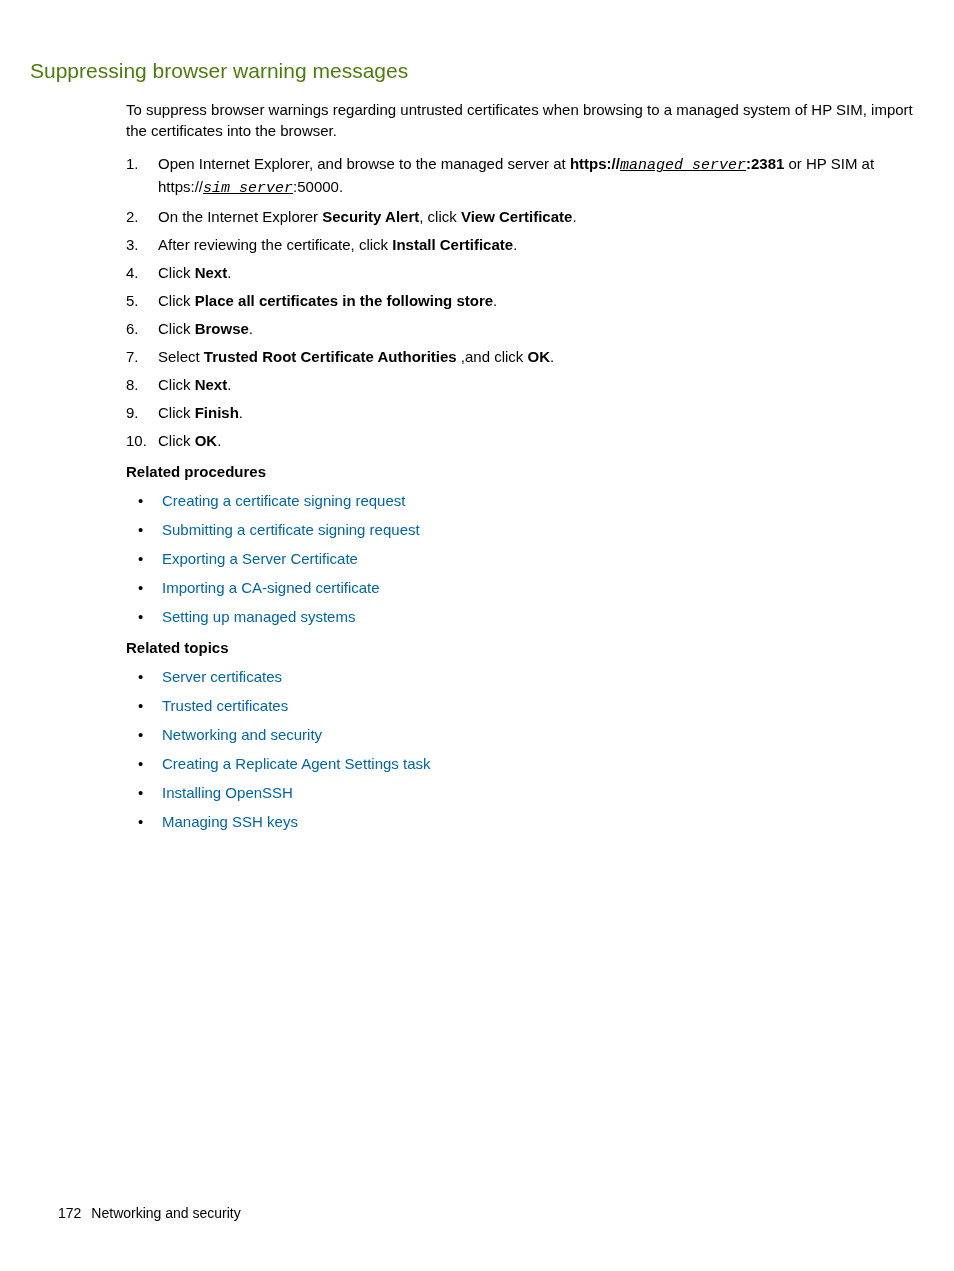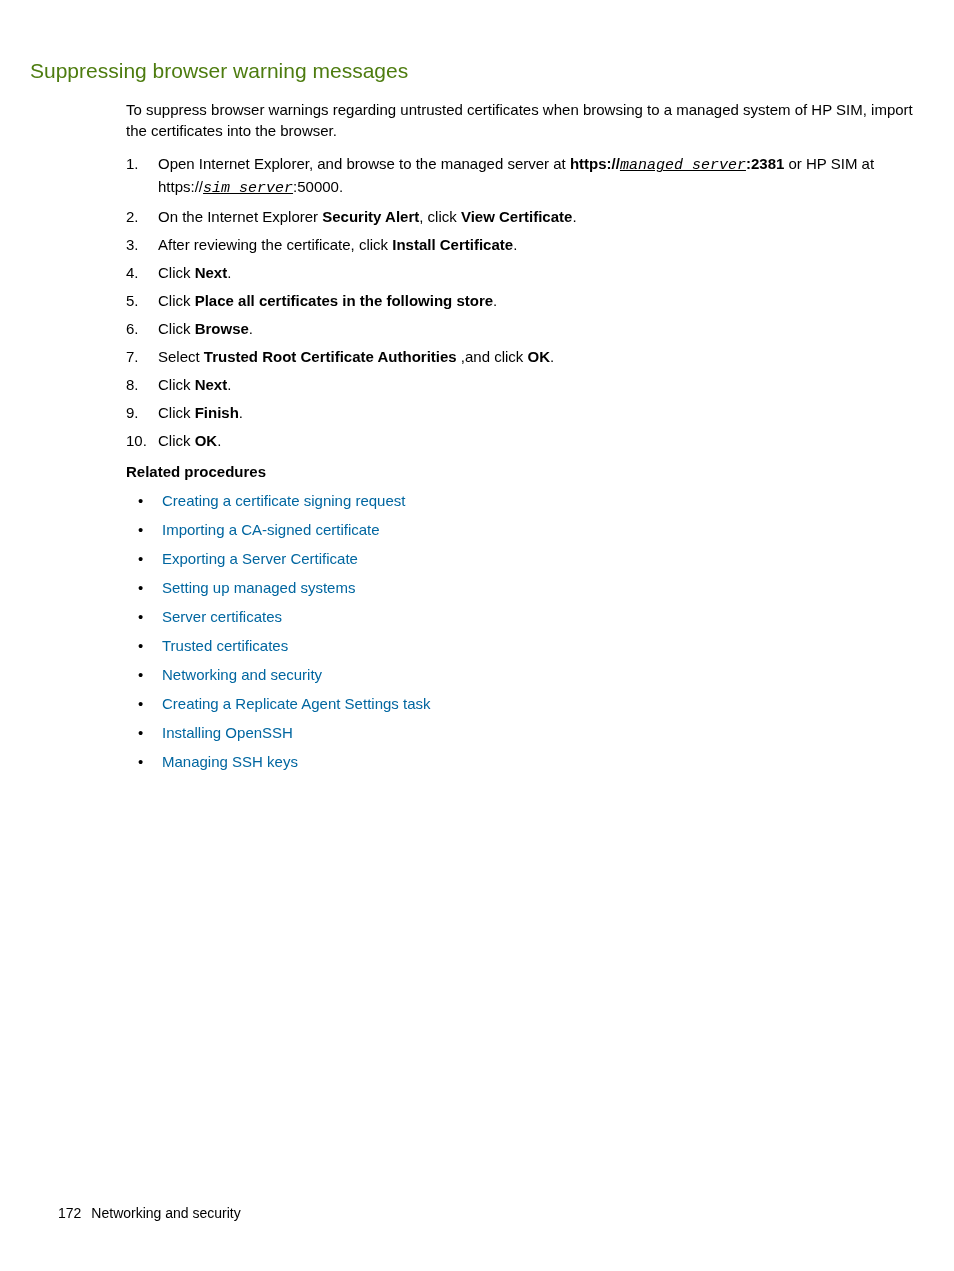--- a/index.html
+++ b/index.html
@@ -113,6 +113,7 @@
   <p class="subheading">Related procedures</p>
   <ul class="bullet-list">
     <li><span class="link">Creating a certificate signing request</span></li>
+    <li><span class="link">Submitting a certificate signing request</span></li>
     <li><span class="link">Importing a CA-signed certificate</span></li>
     <li><span class="link">Exporting a Server Certificate</span></li>
     <li><span class="link">Setting up managed systems</span></li>

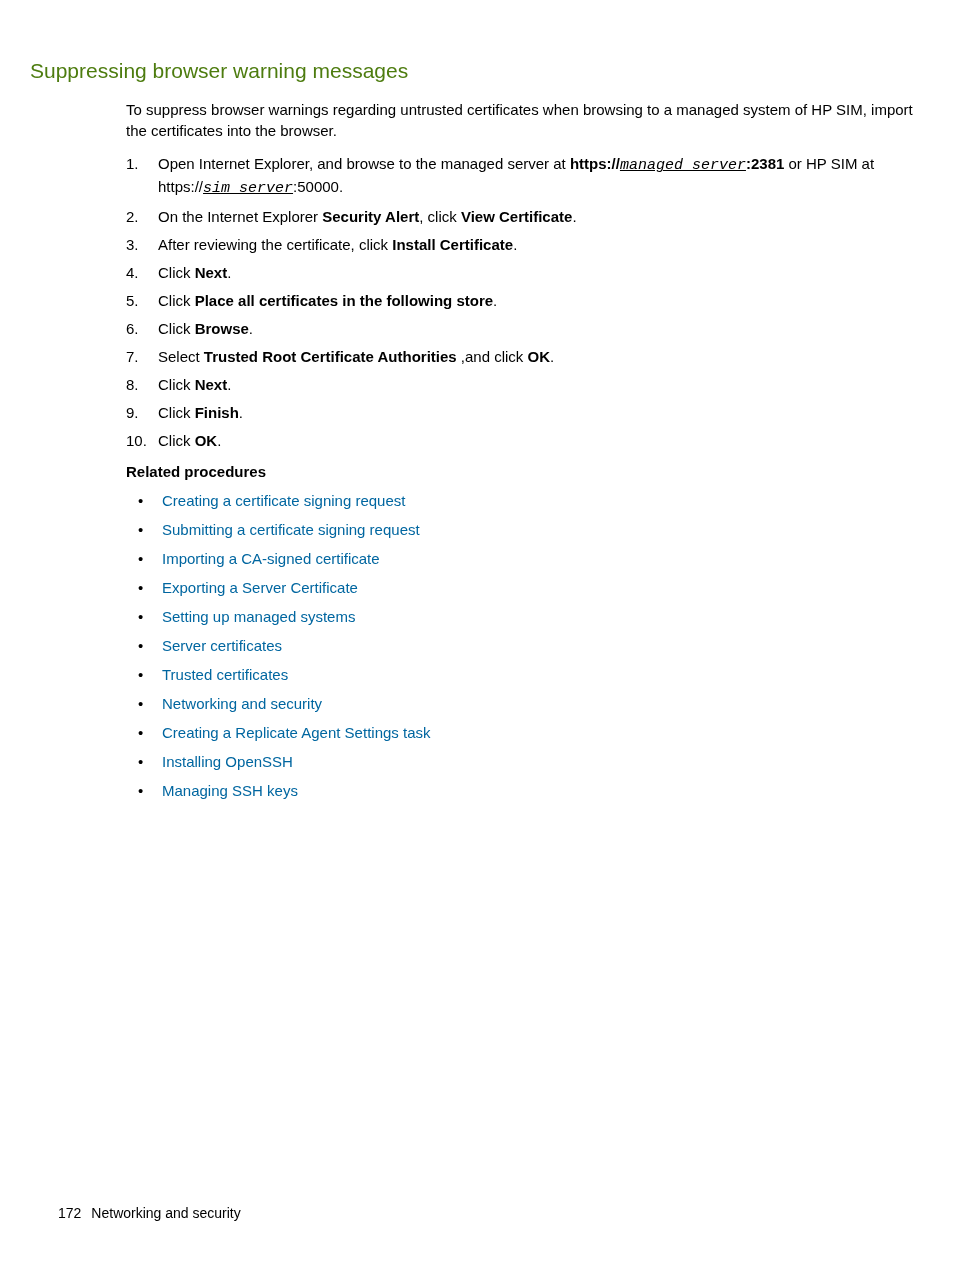--- a/index.html
+++ b/index.html
@@ -114,8 +114,8 @@
   <ul class="bullet-list">
     <li><span class="link">Creating a certificate signing request</span></li>
     <li><span class="link">Submitting a certificate signing request</span></li>
+    <li><span class="link">Exporting a Server Certificate</span></li>
     <li><span class="link">Importing a CA-signed certificate</span></li>
-    <li><span class="link">Exporting a Server Certificate</span></li>
     <li><span class="link">Setting up managed systems</span></li>
   </ul>
 

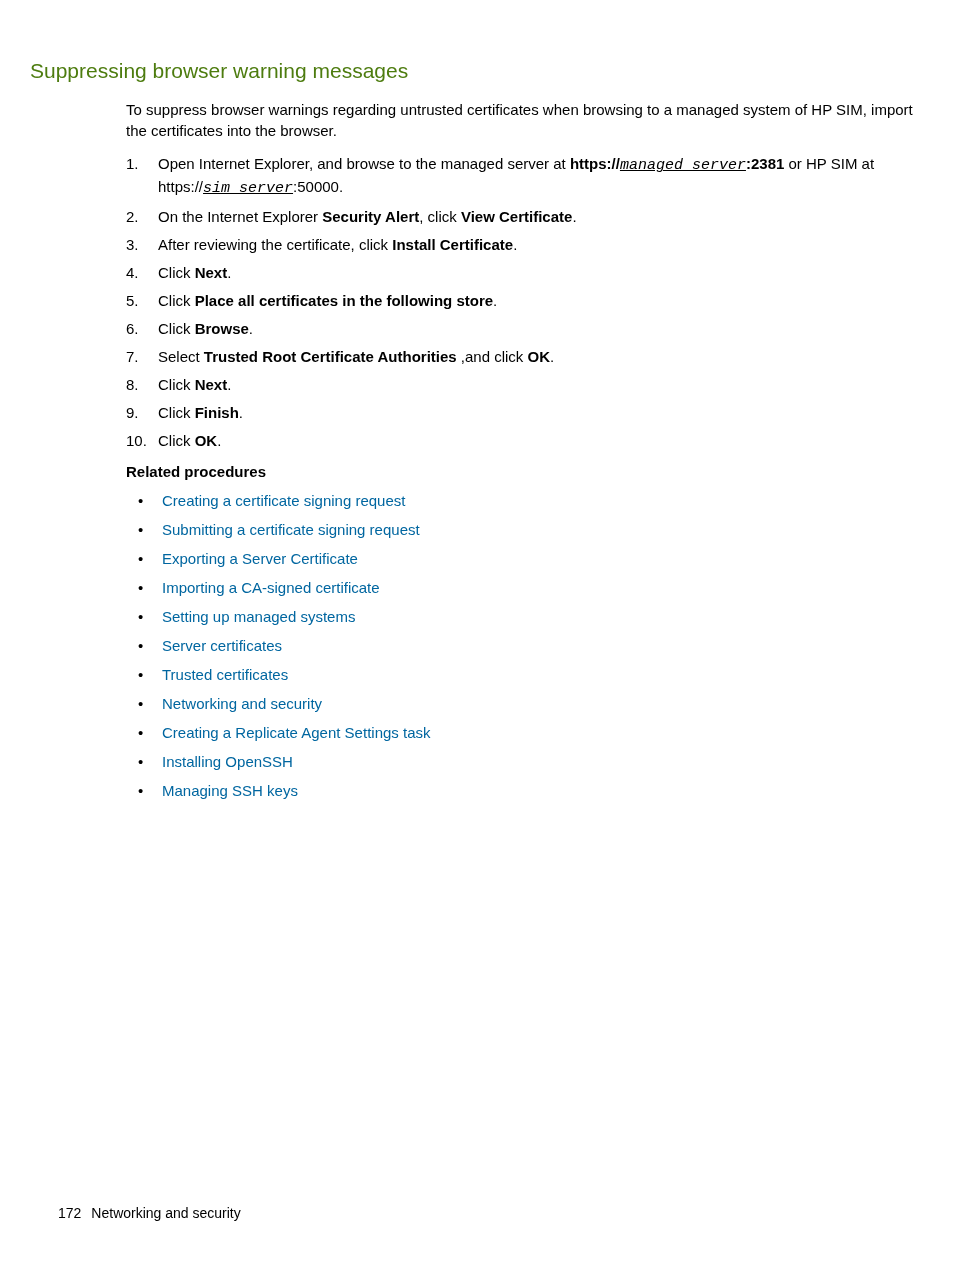--- a/index.html
+++ b/index.html
@@ -119,6 +119,7 @@
     <li><span class="link">Setting up managed systems</span></li>
   </ul>
 
+  <p class="subheading">Related topics</p>
   <ul class="bullet-list">
     <li><span class="link">Server certificates</span></li>
     <li><span class="link">Trusted certificates</span></li>

